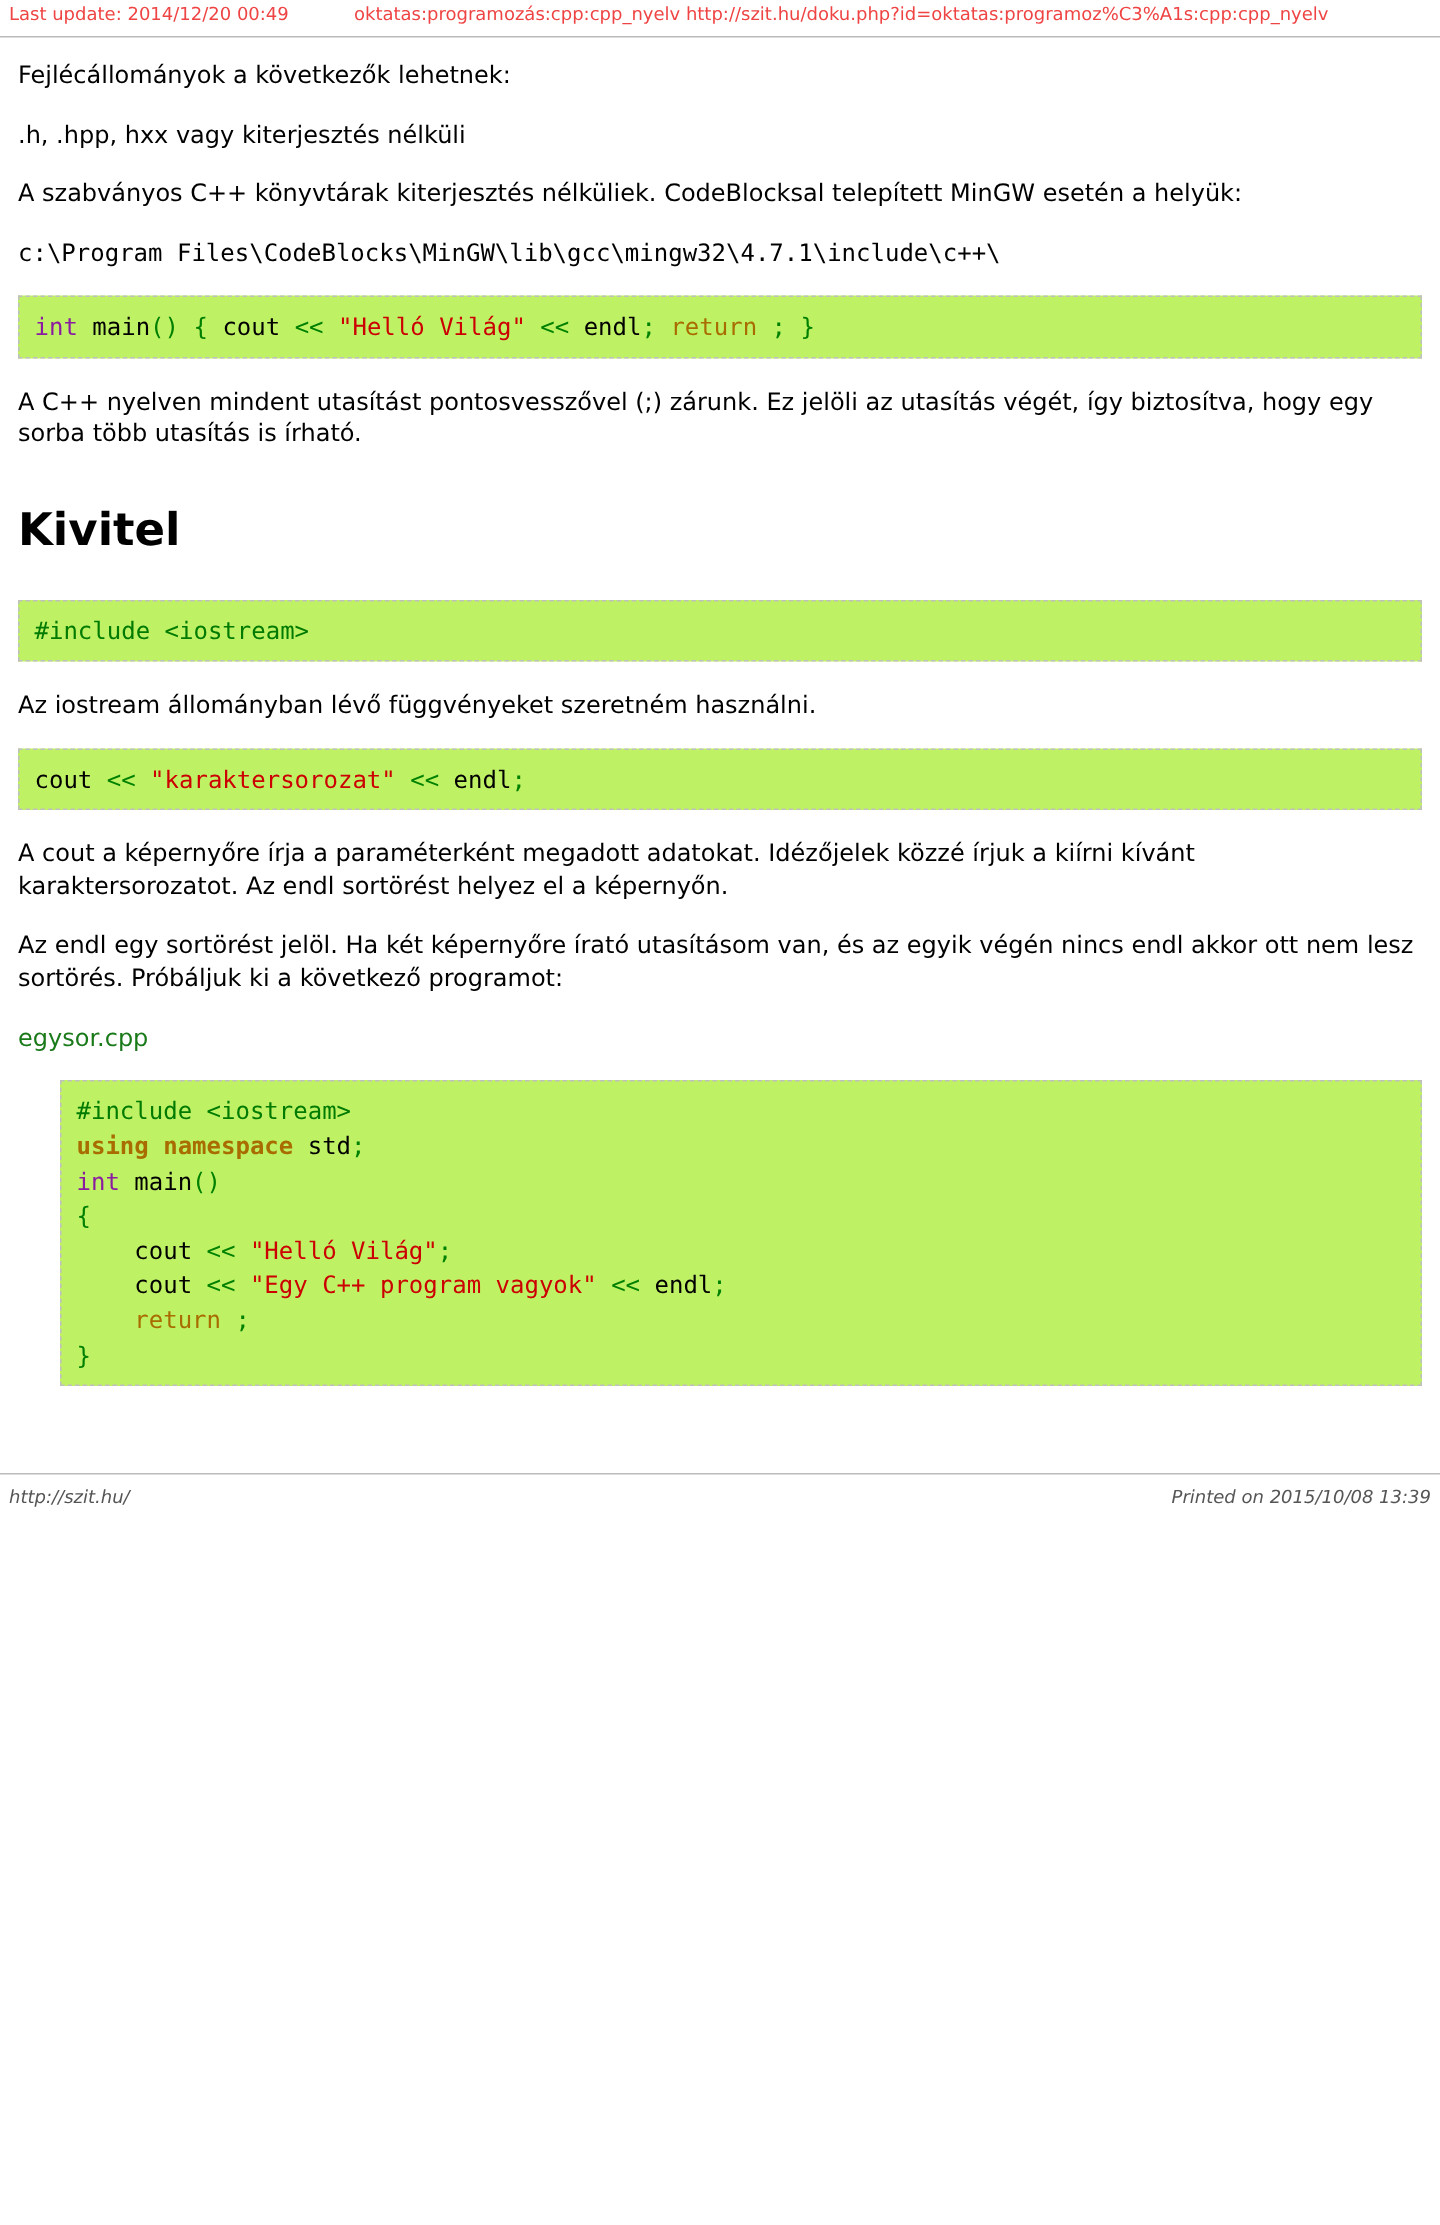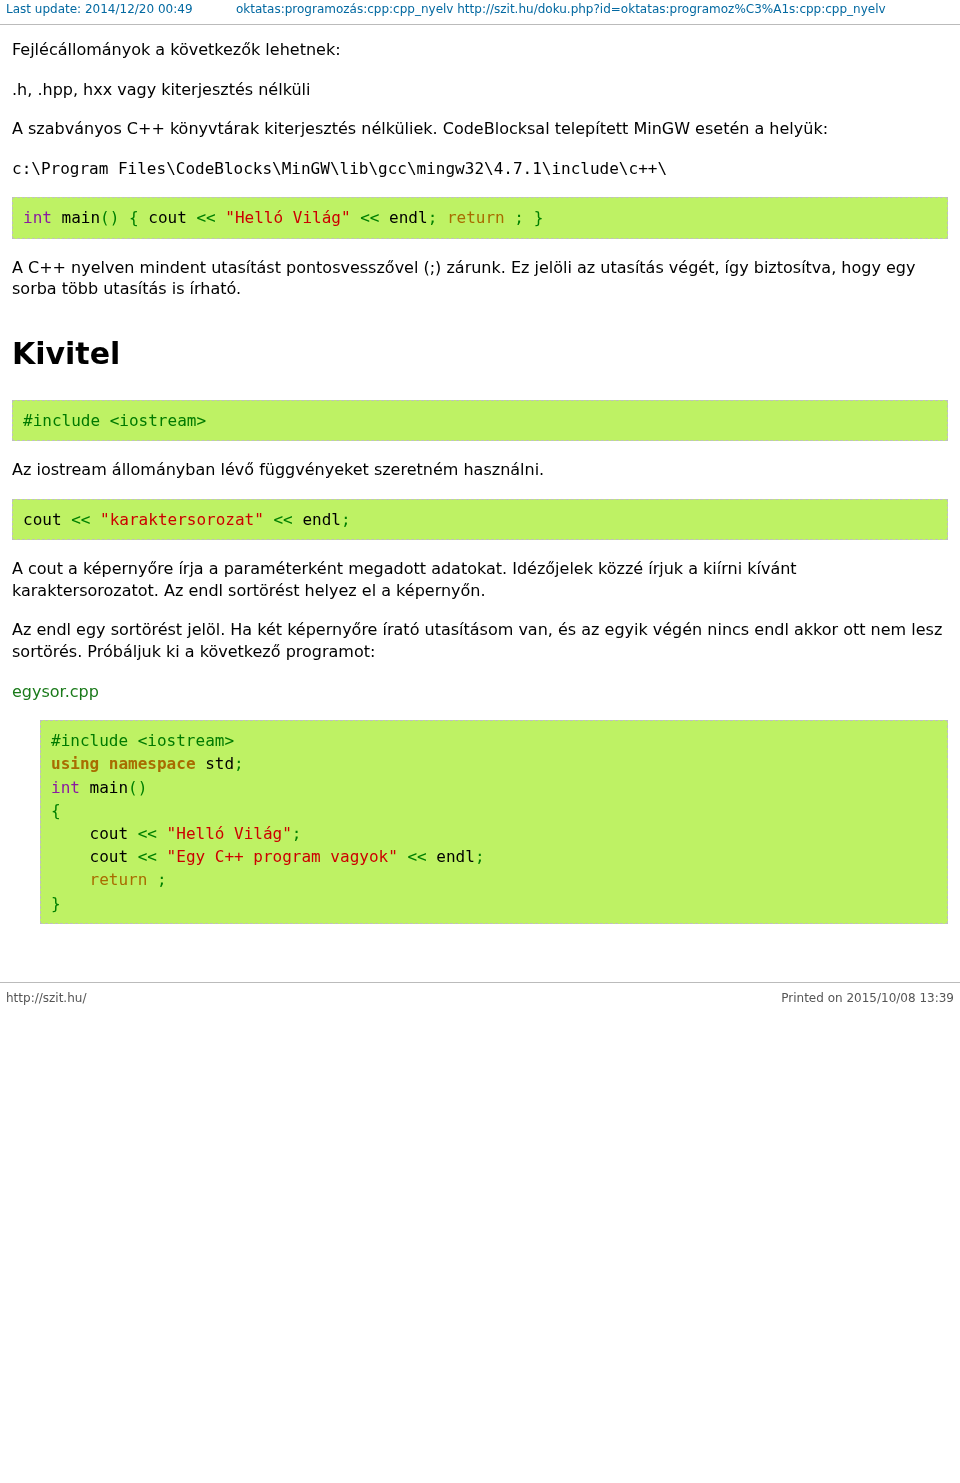--- a/index.html
+++ b/index.html
@@ -20,7 +20,7 @@
     height: 22px;
     border-bottom: 1px solid #bbb;
     font-size: 12px;
-    color: #0369a1;
+    color: #ef4444;
     padding: 2px 6px 0 6px;
   }
   .header-left { position: absolute; left: 6px; top: 2px; }

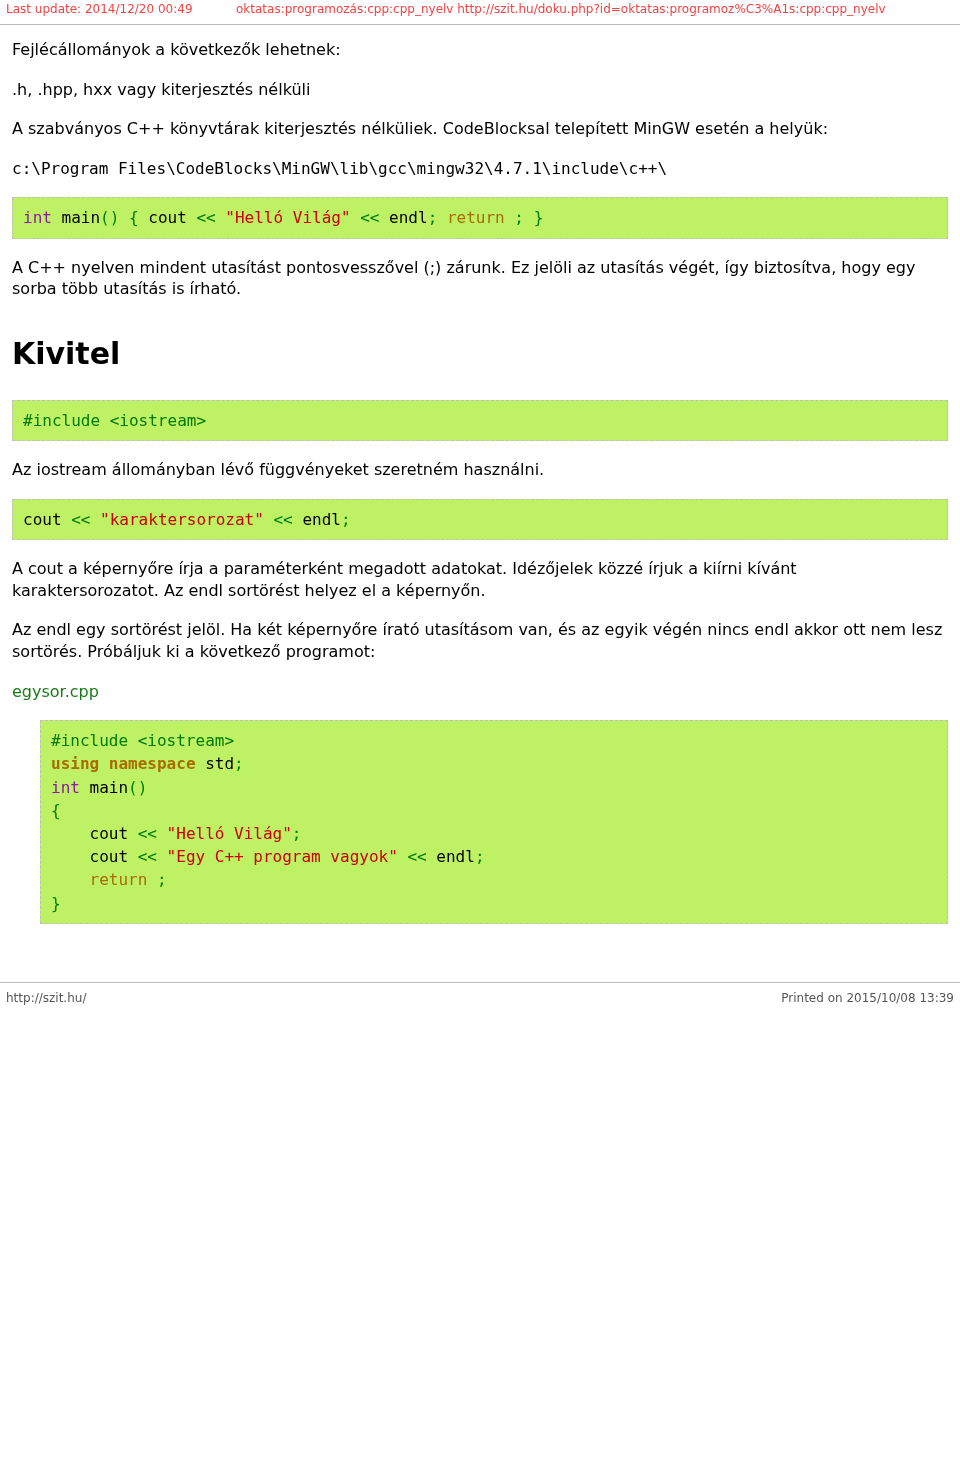--- a/index.html
+++ b/index.html
@@ -73,6 +73,7 @@
     color: #555;
     padding: 4px 6px;
     height: 18px;
+    font-style: italic;
   }
   .footer-left  { position: absolute; left: 6px;  bottom: 4px; }
   .footer-right { position: absolute; right: 6px; bottom: 4px; }

